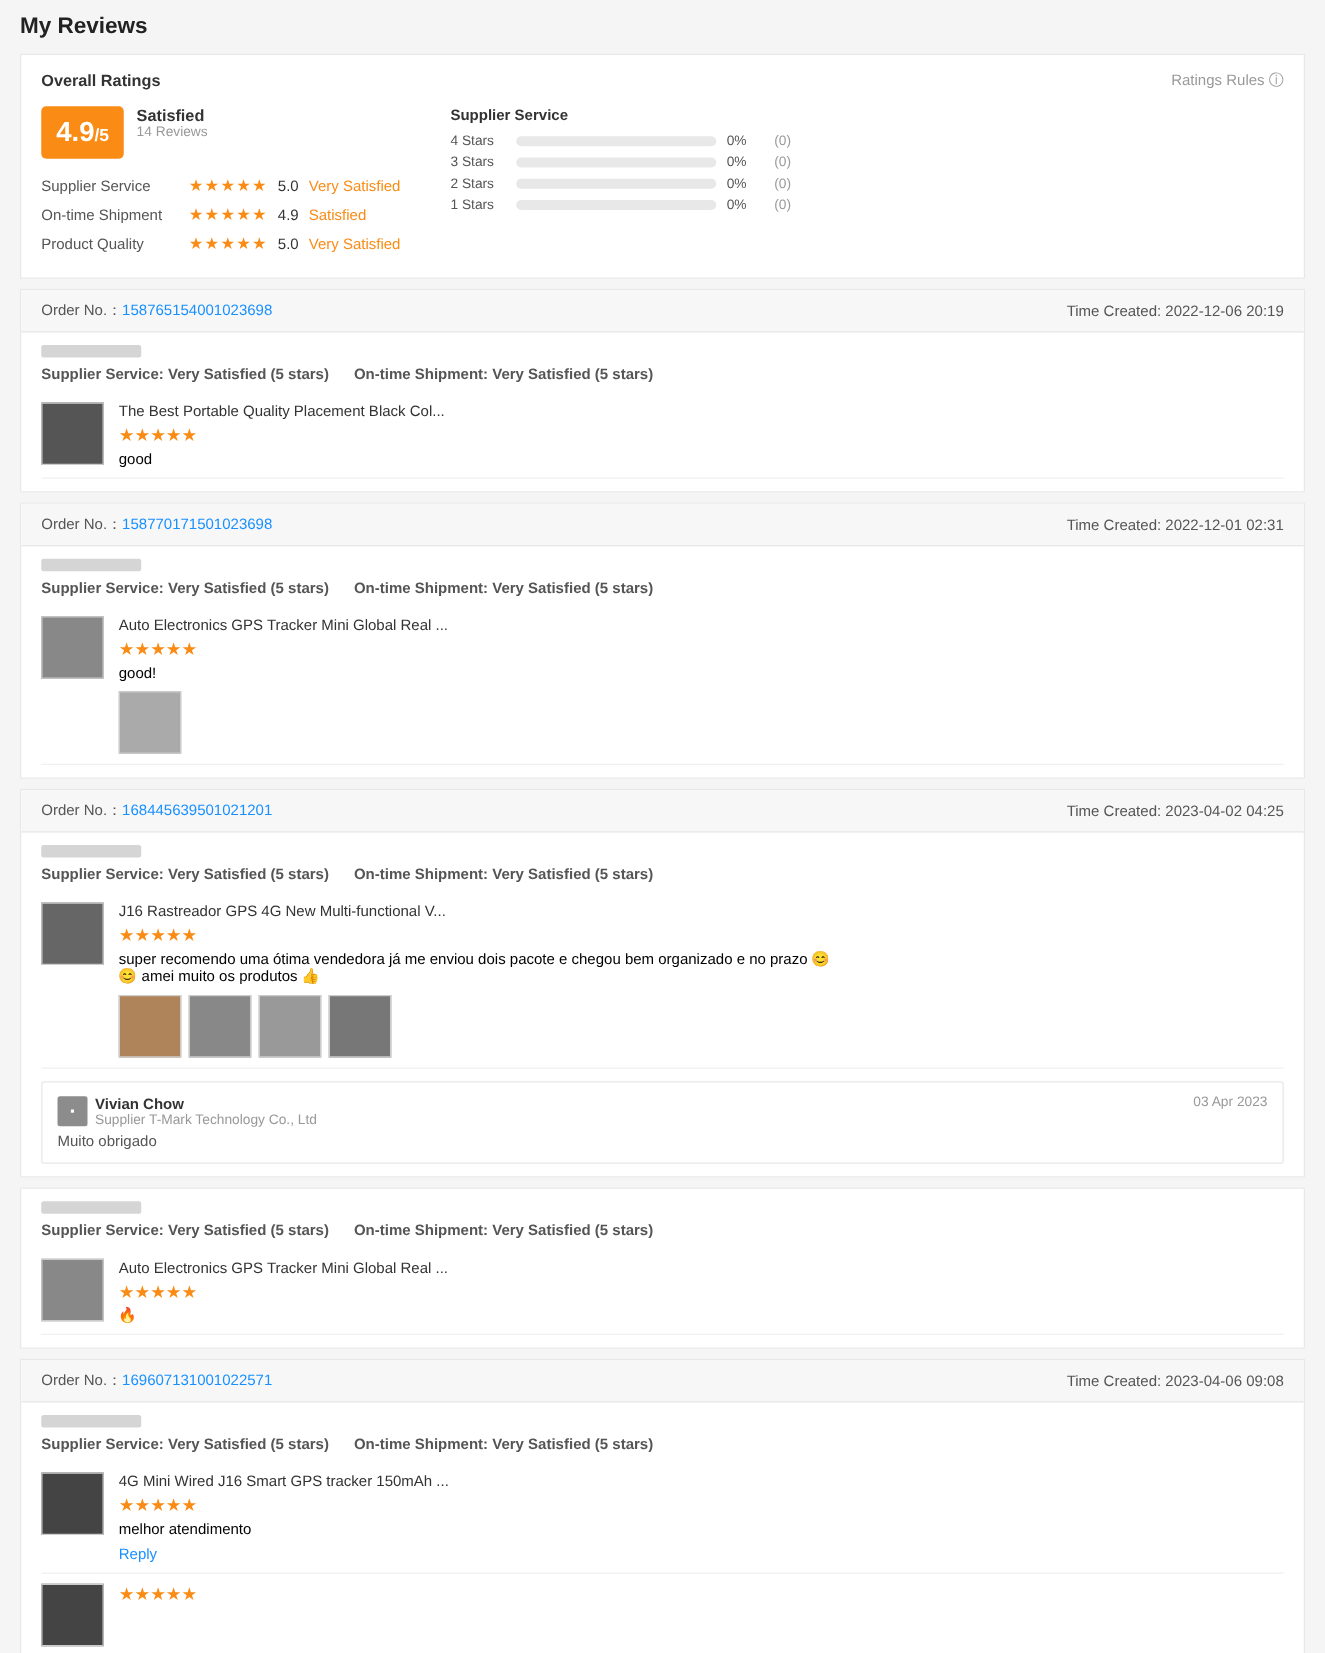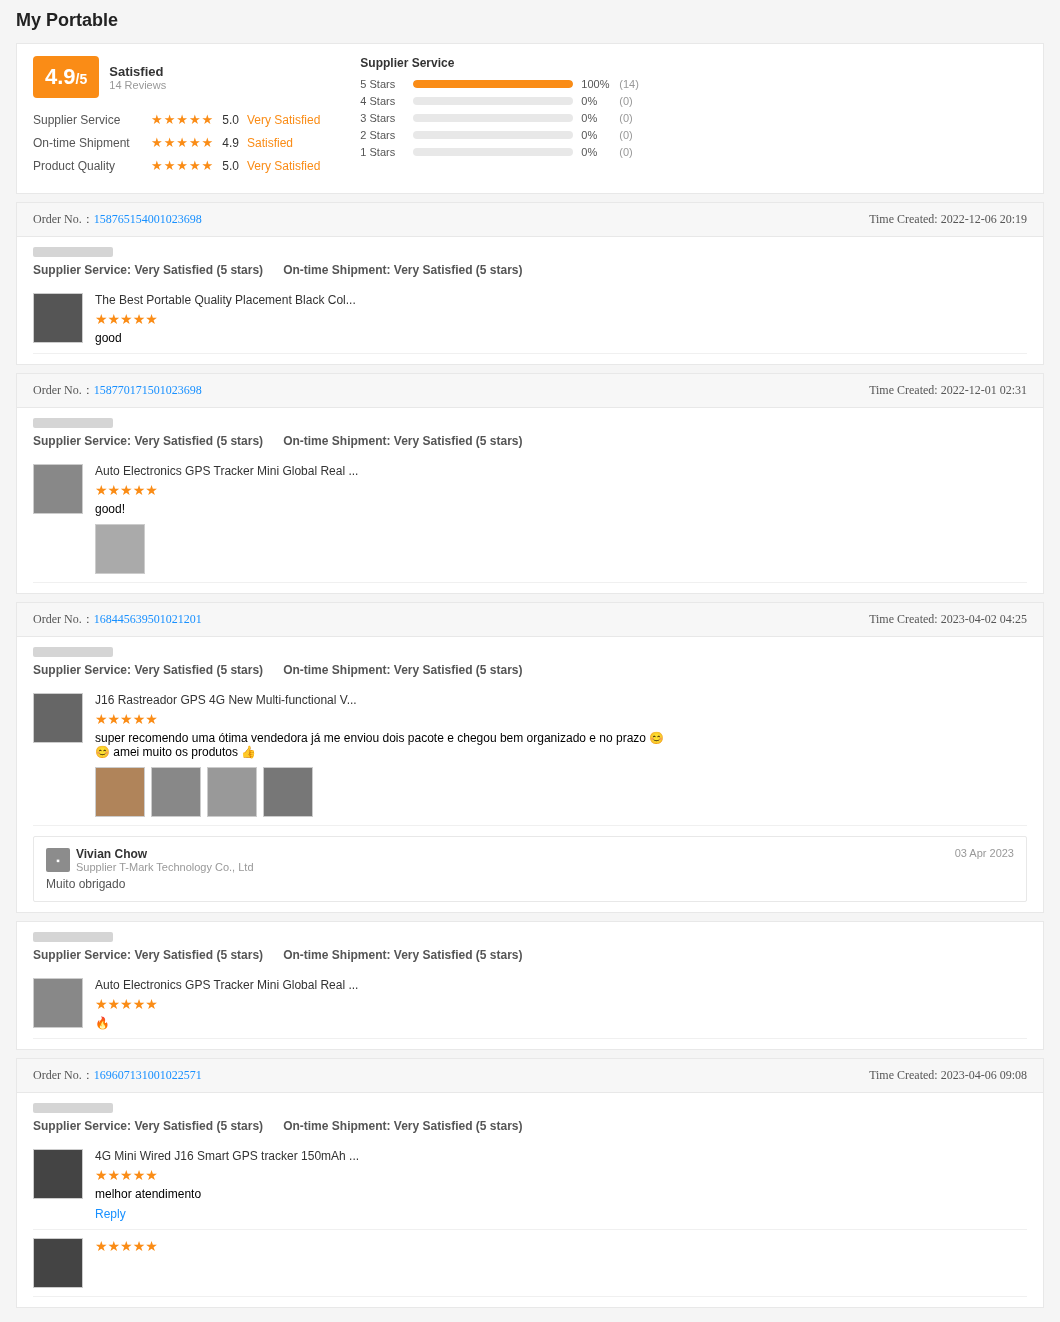--- a/index.html
+++ b/index.html
@@ -74,7 +74,7 @@
 <body>
 
 <div class="page-wrapper">
-  <div class="page-title">My Portable</div>
+  <div class="page-title">My Reviews</div>
 
   <div class="section">
     <div class="overall-ratings">

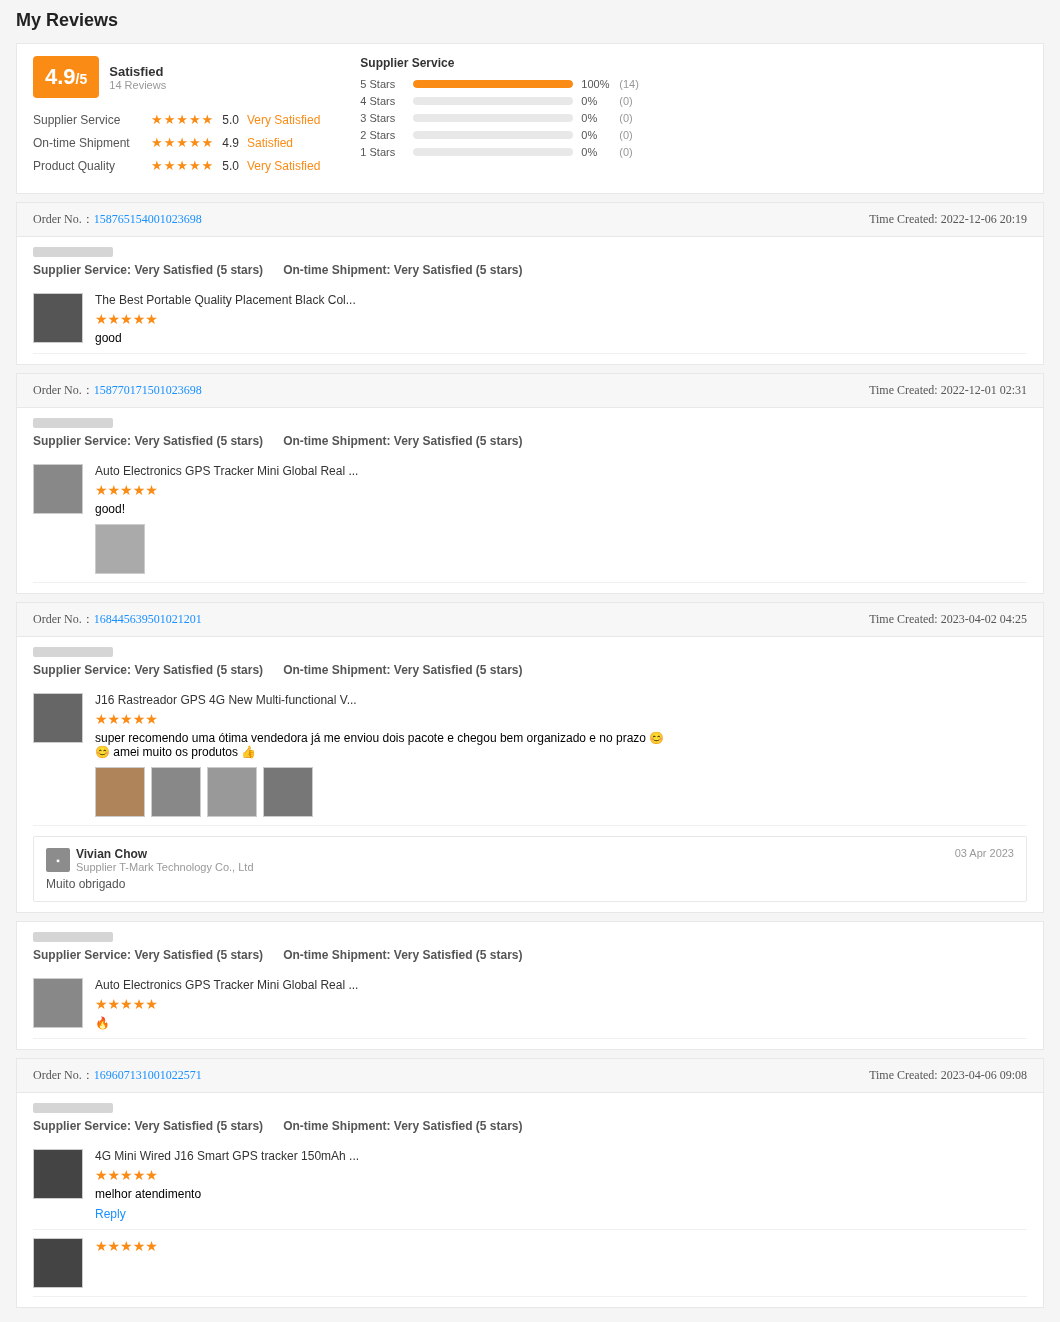--- a/index.html
+++ b/index.html
@@ -78,6 +78,10 @@
 
   <div class="section">
     <div class="overall-ratings">
+      <div class="overall-header">
+        <span class="overall-title">Overall Ratings</span>
+        <span class="ratings-rules">Ratings Rules ⓘ</span>
+      </div>
       <div class="ratings-body">
         <div class="ratings-left">
           <div class="big-score">

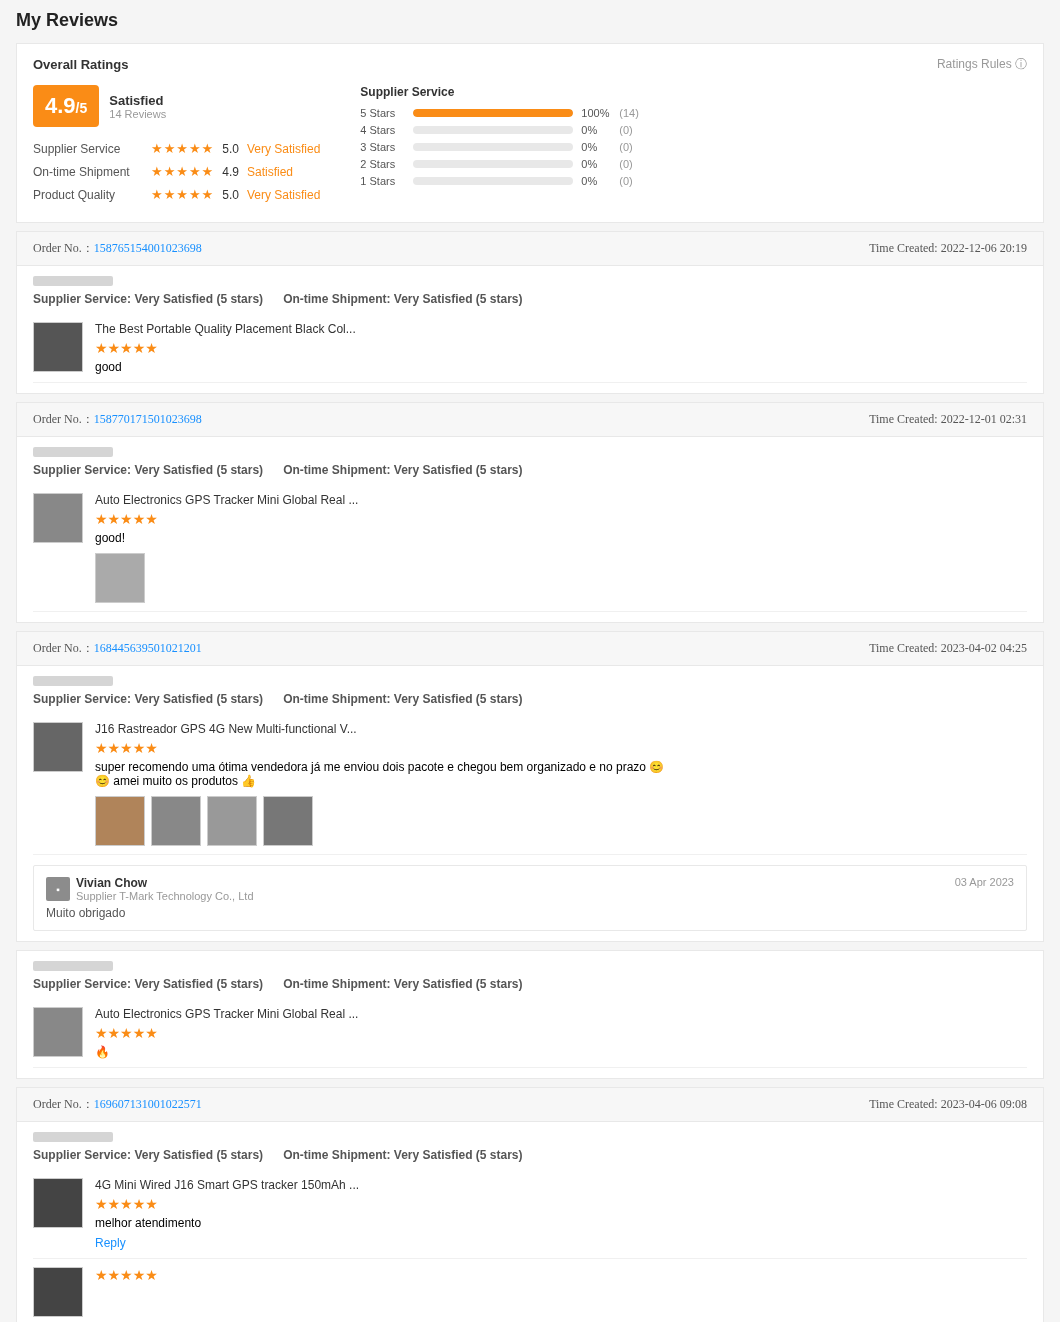--- a/index.html
+++ b/index.html
@@ -17,7 +17,7 @@
 
     .ratings-body { display: flex; gap: 40px; }
     .ratings-left { min-width: 200px; }
-    .big-score { display: flex; align-items: center; gap: 10px; margin-bottom: 14px; }
+    .big-score { display: flex; gap: 10px; margin-bottom: 14px; }
     .score-box { background: #fa8c16; color: #fff; font-size: 22px; font-weight: bold; padding: 8px 12px; border-radius: 4px; }
     .satisfied-label { font-weight: bold; font-size: 13px; color: #333; }
     .review-count { font-size: 11px; color: #999; }

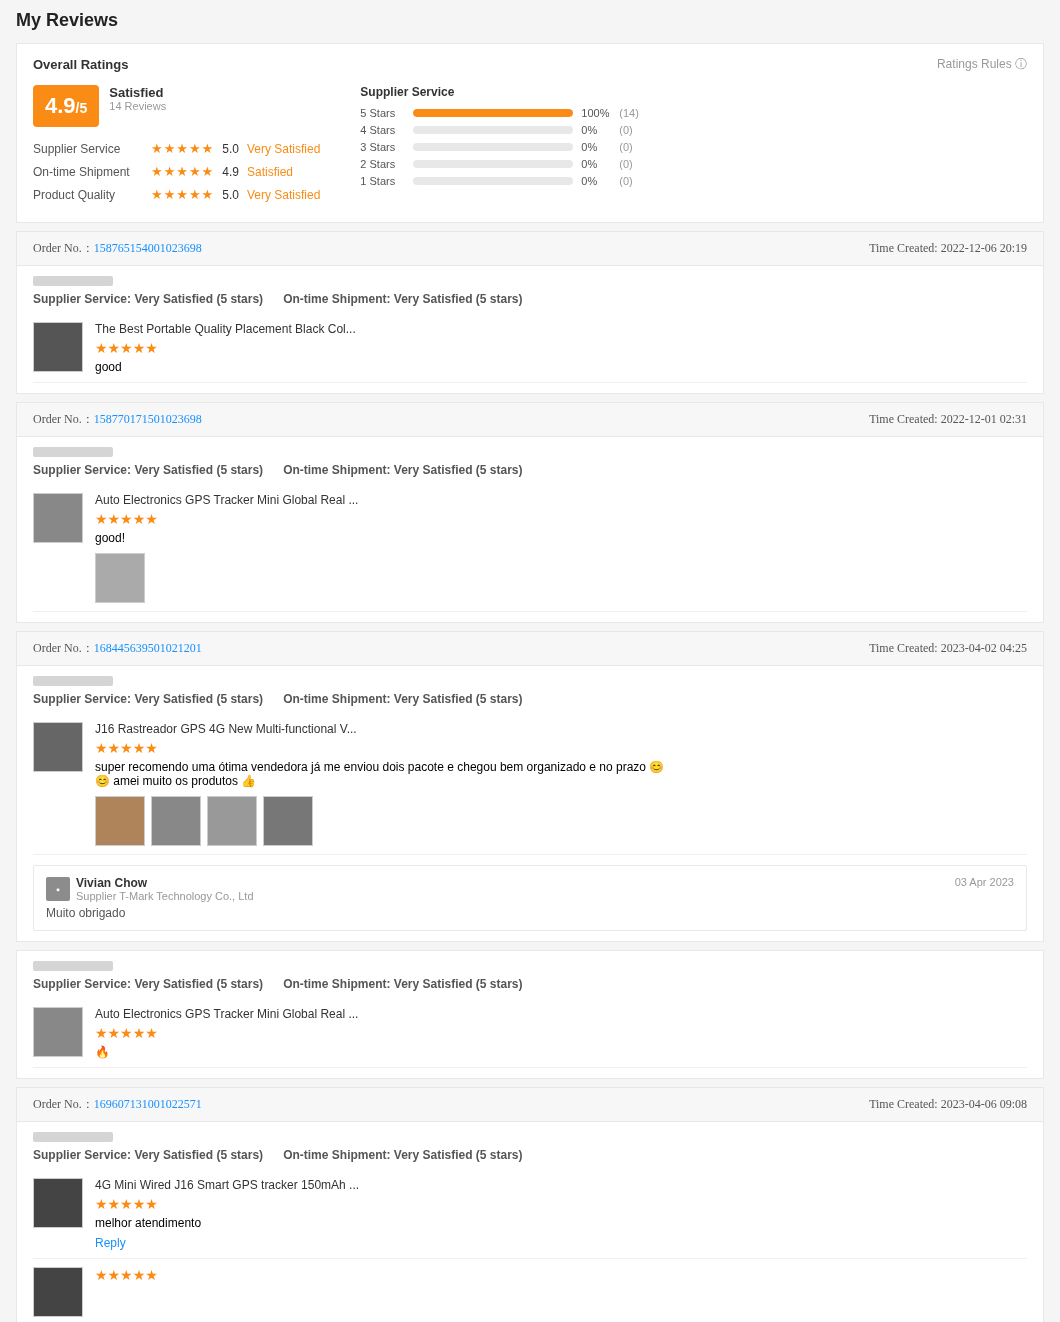--- a/index.html
+++ b/index.html
@@ -118,14 +118,6 @@
           <div class="supplier-service-title">Supplier Service</div>
           <div id="bars-container">
               <div class="bar-row">
-    <span class="bar-label">5 Stars</span>
-    <div class="bar-track">
-      <div class="bar-fill" style="width:100%"></div>
-    </div>
-    <span class="bar-pct">100%</span>
-    <span class="bar-count">(14)</span>
-  </div>
-              <div class="bar-row">
     <span class="bar-label">4 Stars</span>
     <div class="bar-track">
       <div class="bar-fill" style="width:0%"></div>

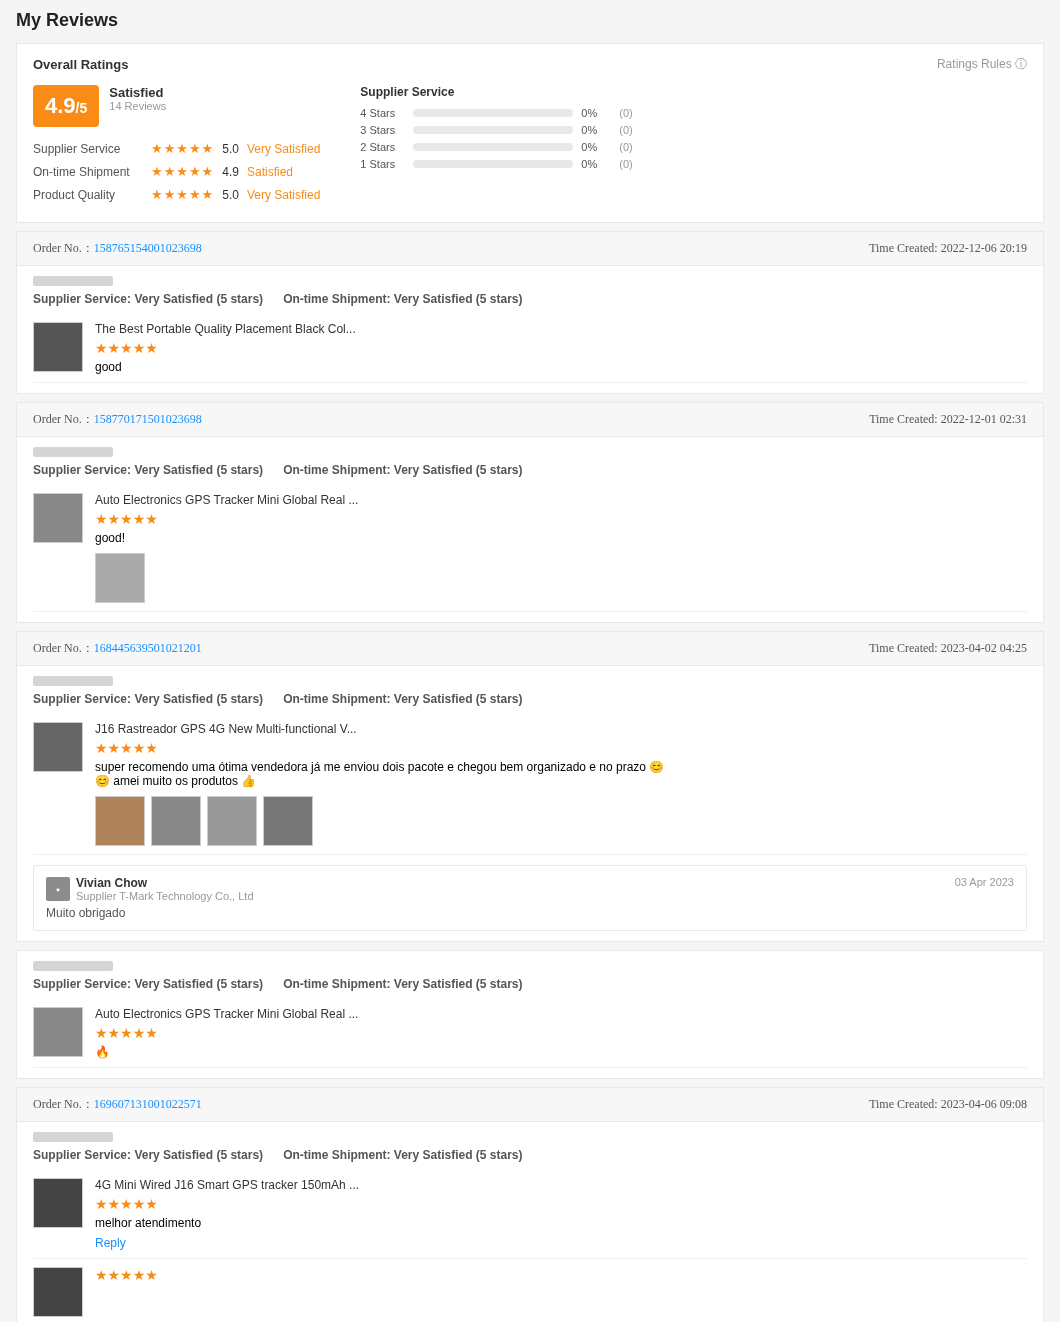--- a/index.html
+++ b/index.html
@@ -38,7 +38,7 @@
     .bar-count { color: #999; }
 
     
-    .order-header { background: #f7f7f7; padding: 8px 16px; display: flex; justify-content: space-between; align-items: center; border-bottom: 1px solid #e8e8e8; font-family: Liberation Serif, serif; }
+    .order-header { background: #f7f7f7; padding: 8px 16px; display: flex; justify-content: space-between; align-items: center; border-bottom: 1px solid #e8e8e8; }
     .order-no-label { font-size: 12px; color: #555; }
     .order-no-link { color: #1890ff; font-size: 12px; cursor: pointer; text-decoration: none; }
     .time-created { font-size: 12px; color: #555; }

